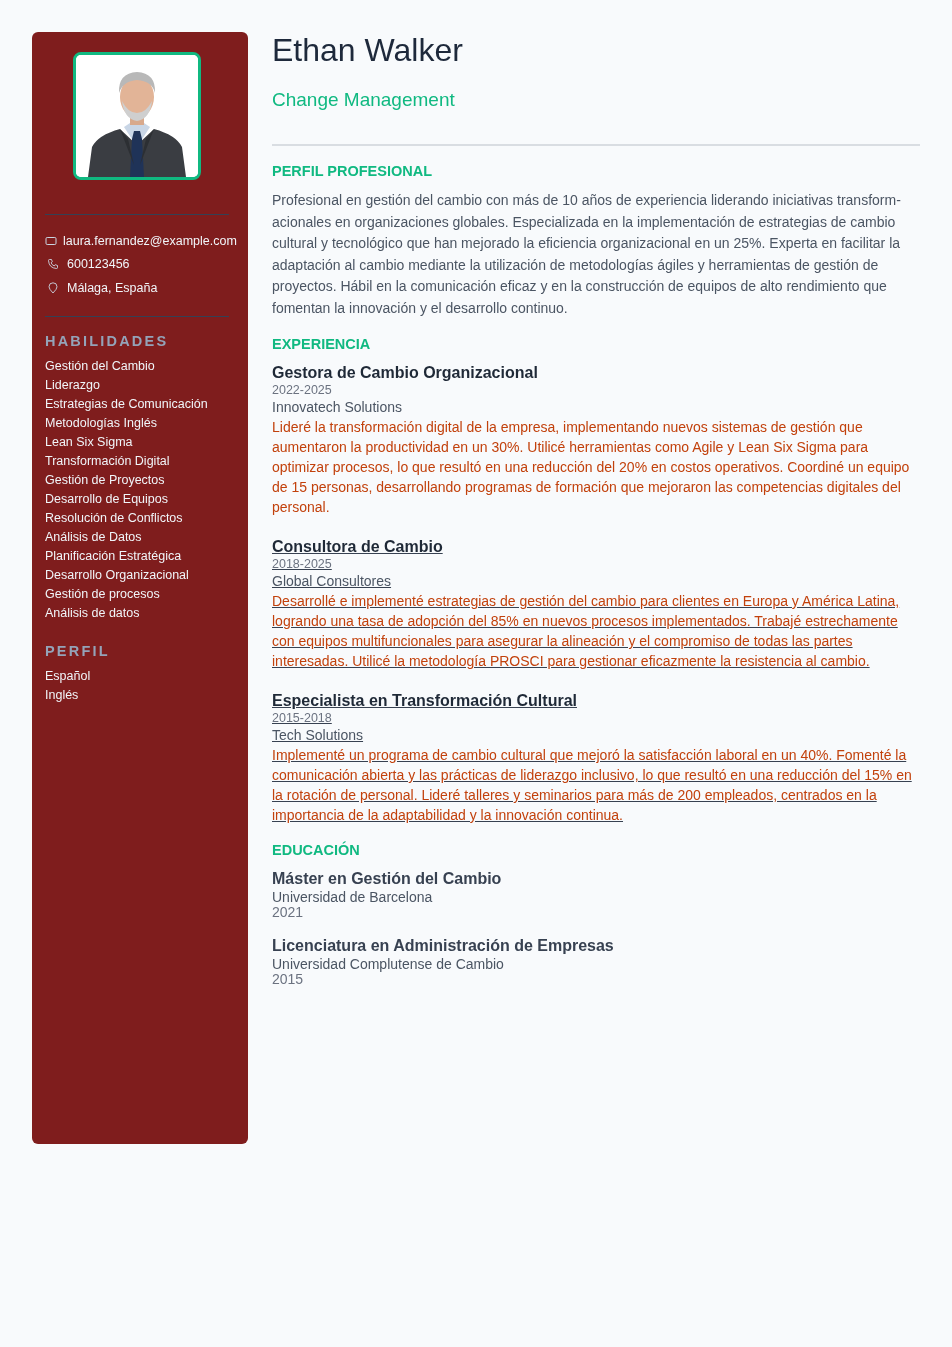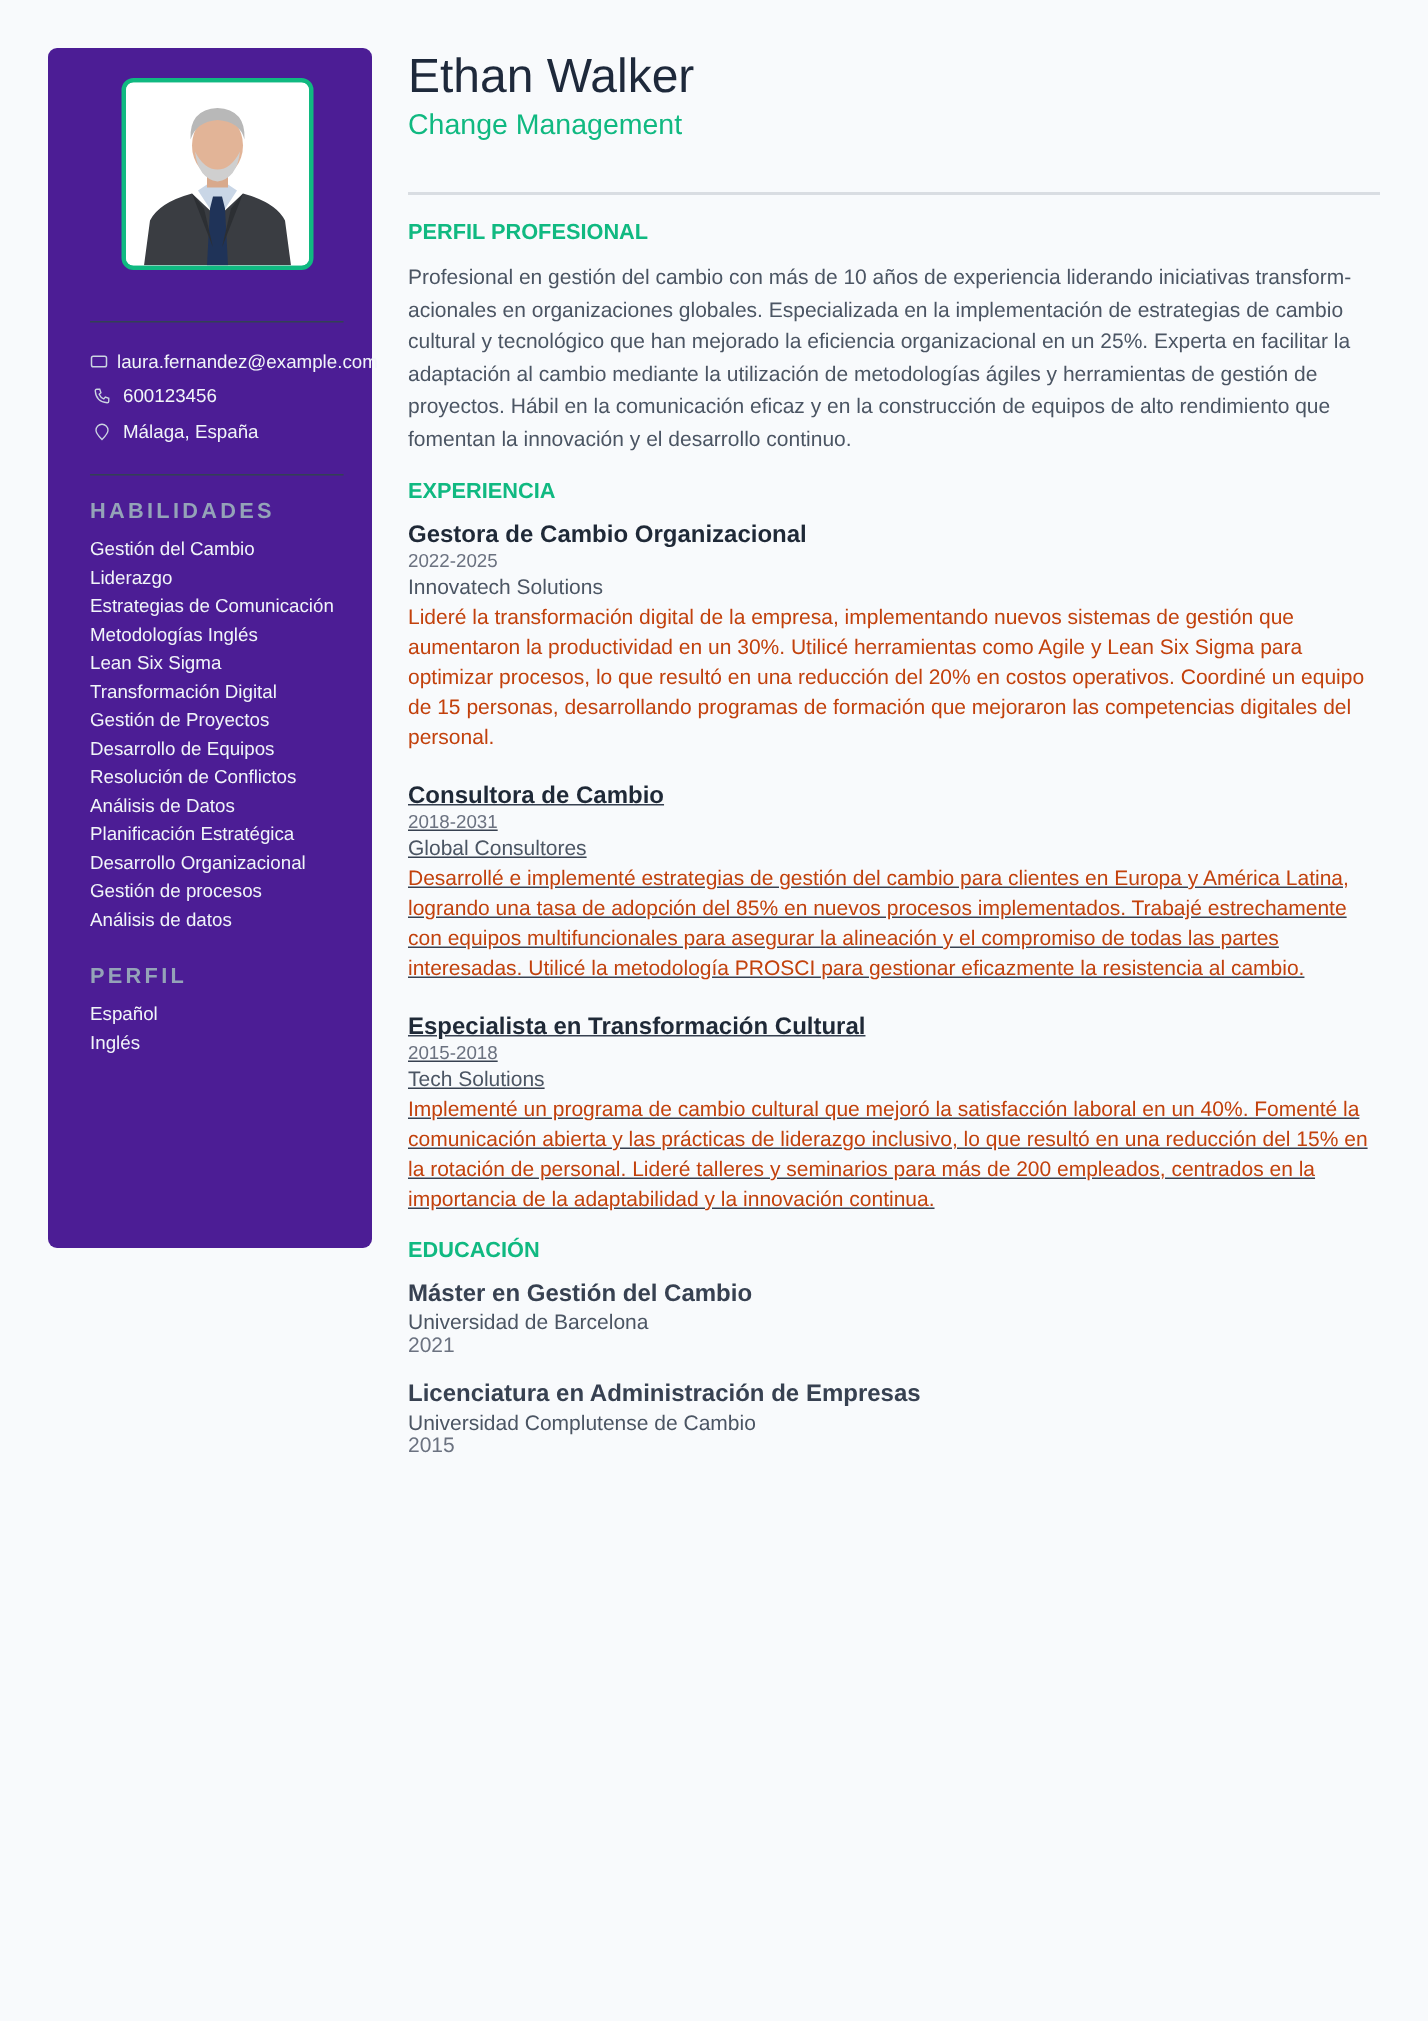--- a/index.html
+++ b/index.html
@@ -35,7 +35,7 @@
 
     .main { position: absolute; left: 272px; top: 32px; width: 648px; }
     .name { font-size: 32px; color: #1e293b; line-height: 36px; font-weight: normal; }
-    .title { font-size: 19px; color: #10b981; margin-top: 4px; line-height: 24px; }
+    .title { font-size: 19px; color: #10b981; margin-top: 20px; line-height: 24px; }
     .hr { height: 2px; background: #d9dde2; margin-top: 32px; }
     .section-title { font-size: 14.5px; font-weight: bold; color: #10b981; margin-top: 16px; line-height: 18px; }
     .summary { font-size: 14px; line-height: 21.5px; color: #4b5563; margin-top: 10px; }

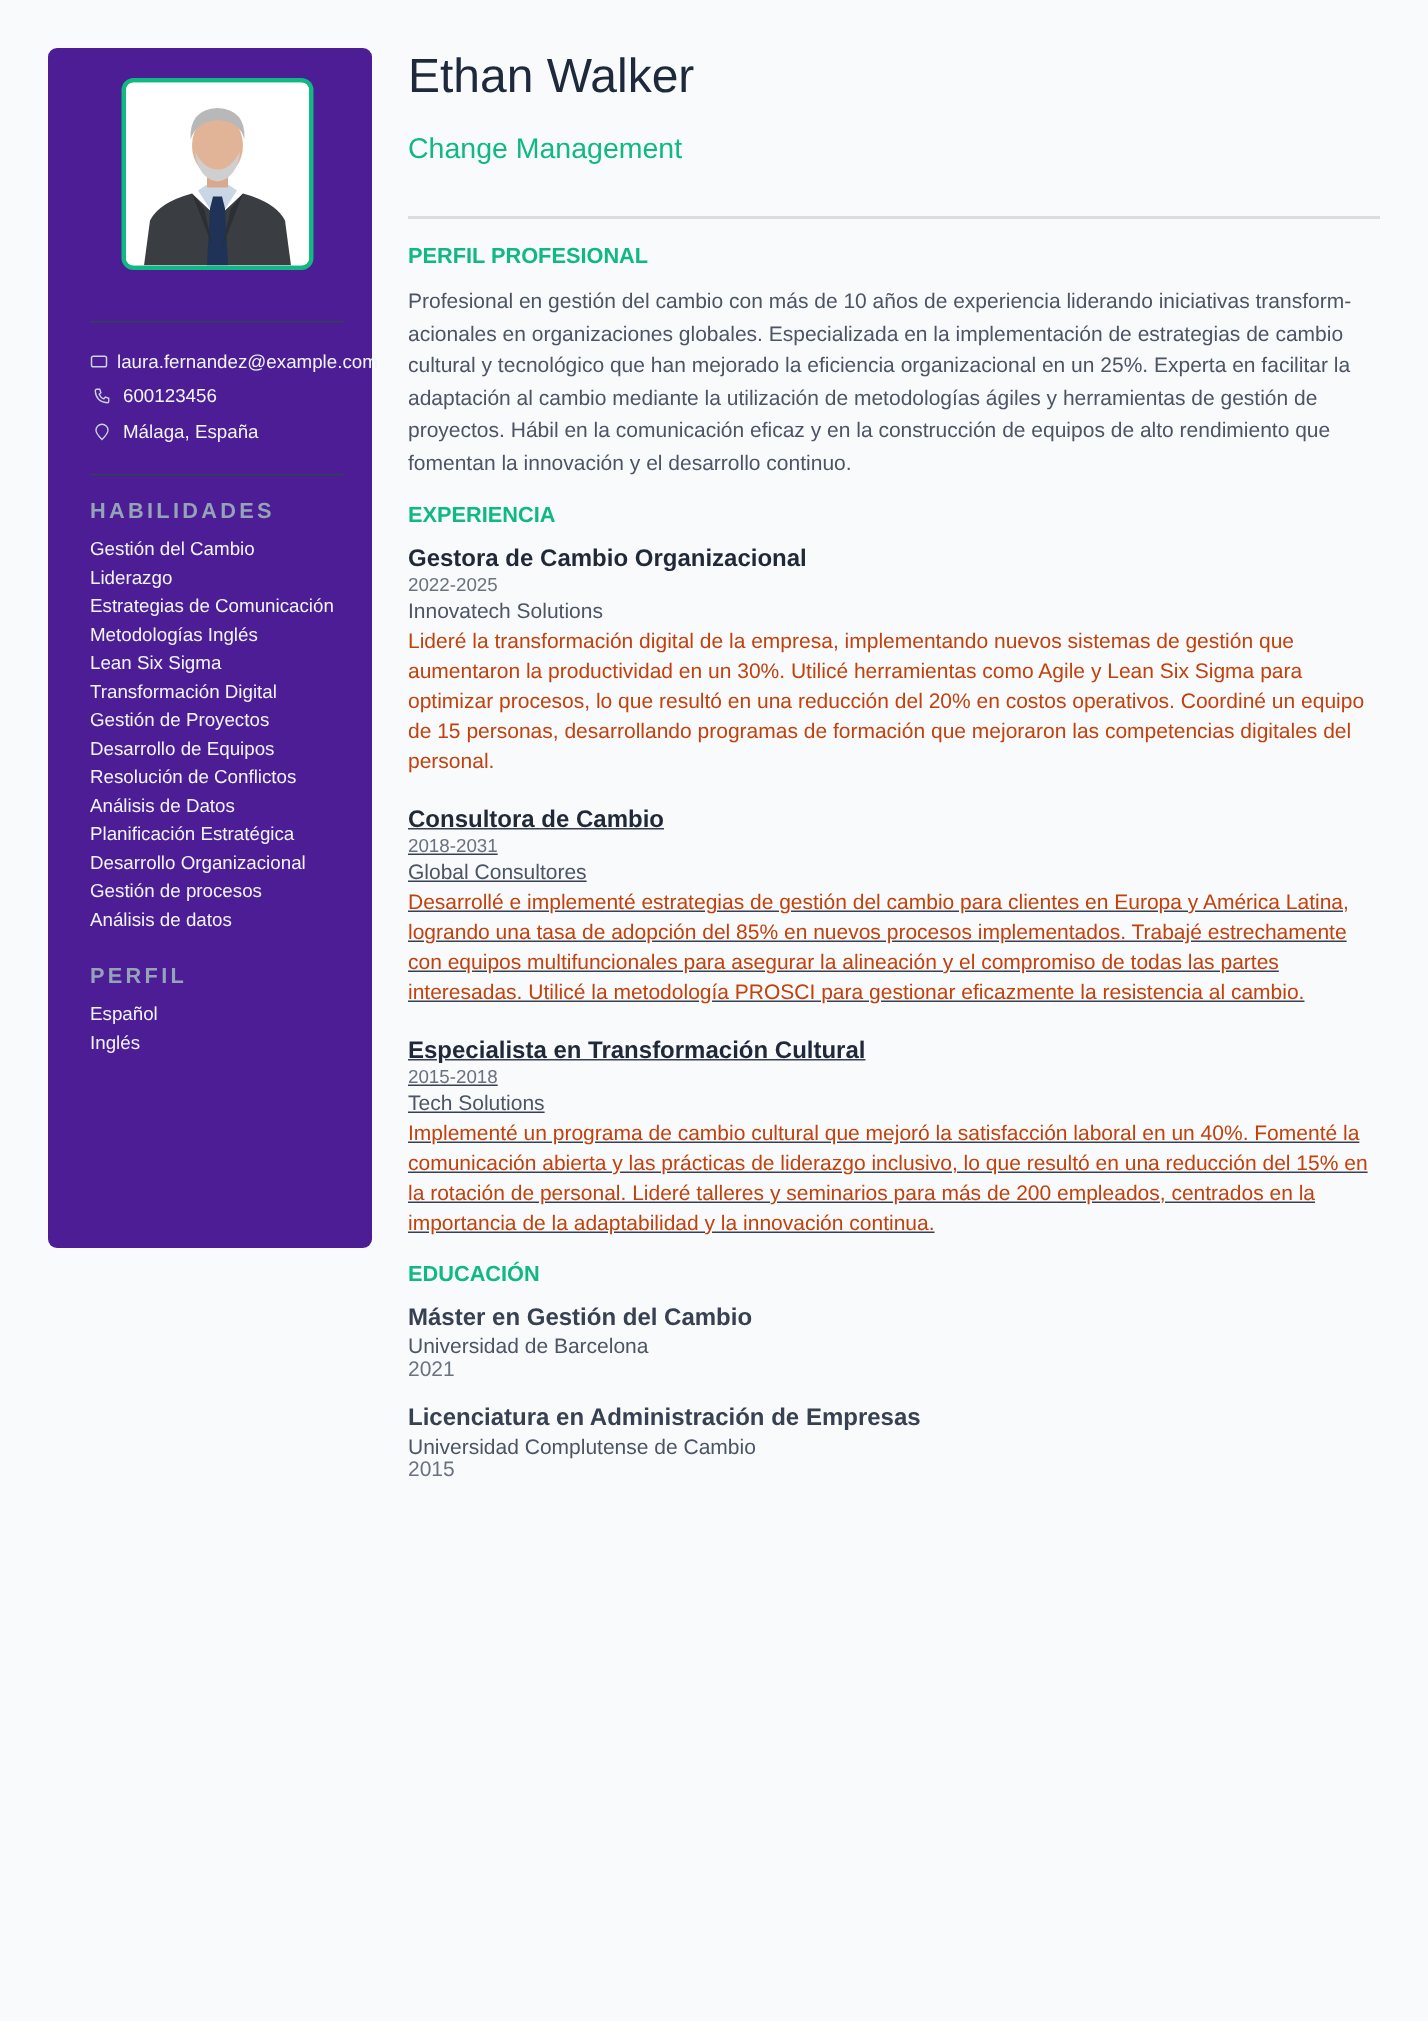--- a/index.html
+++ b/index.html
@@ -7,8 +7,8 @@
     body { font-family: "Liberation Sans", sans-serif; color: #374151; position: relative; overflow: hidden; }
 
     .sidebar {
-      position: absolute; left: 32px; top: 32px; width: 216px; height: 800px;
-      background: #4c1d95; border-radius: 6px; padding: 20px 19px 0 28px; color: #f1f5f9;
+      position: absolute; left: 32px; top: 32px; width: 216px; height: 1112px;
+      background: #7f1d1d; border-radius: 6px; padding: 20px 19px 0 13px; color: #f1f5f9;
     }
     .photo-wrap {
       width: 128px; height: 128px; margin: 0 auto; border: 3px solid #10b981;

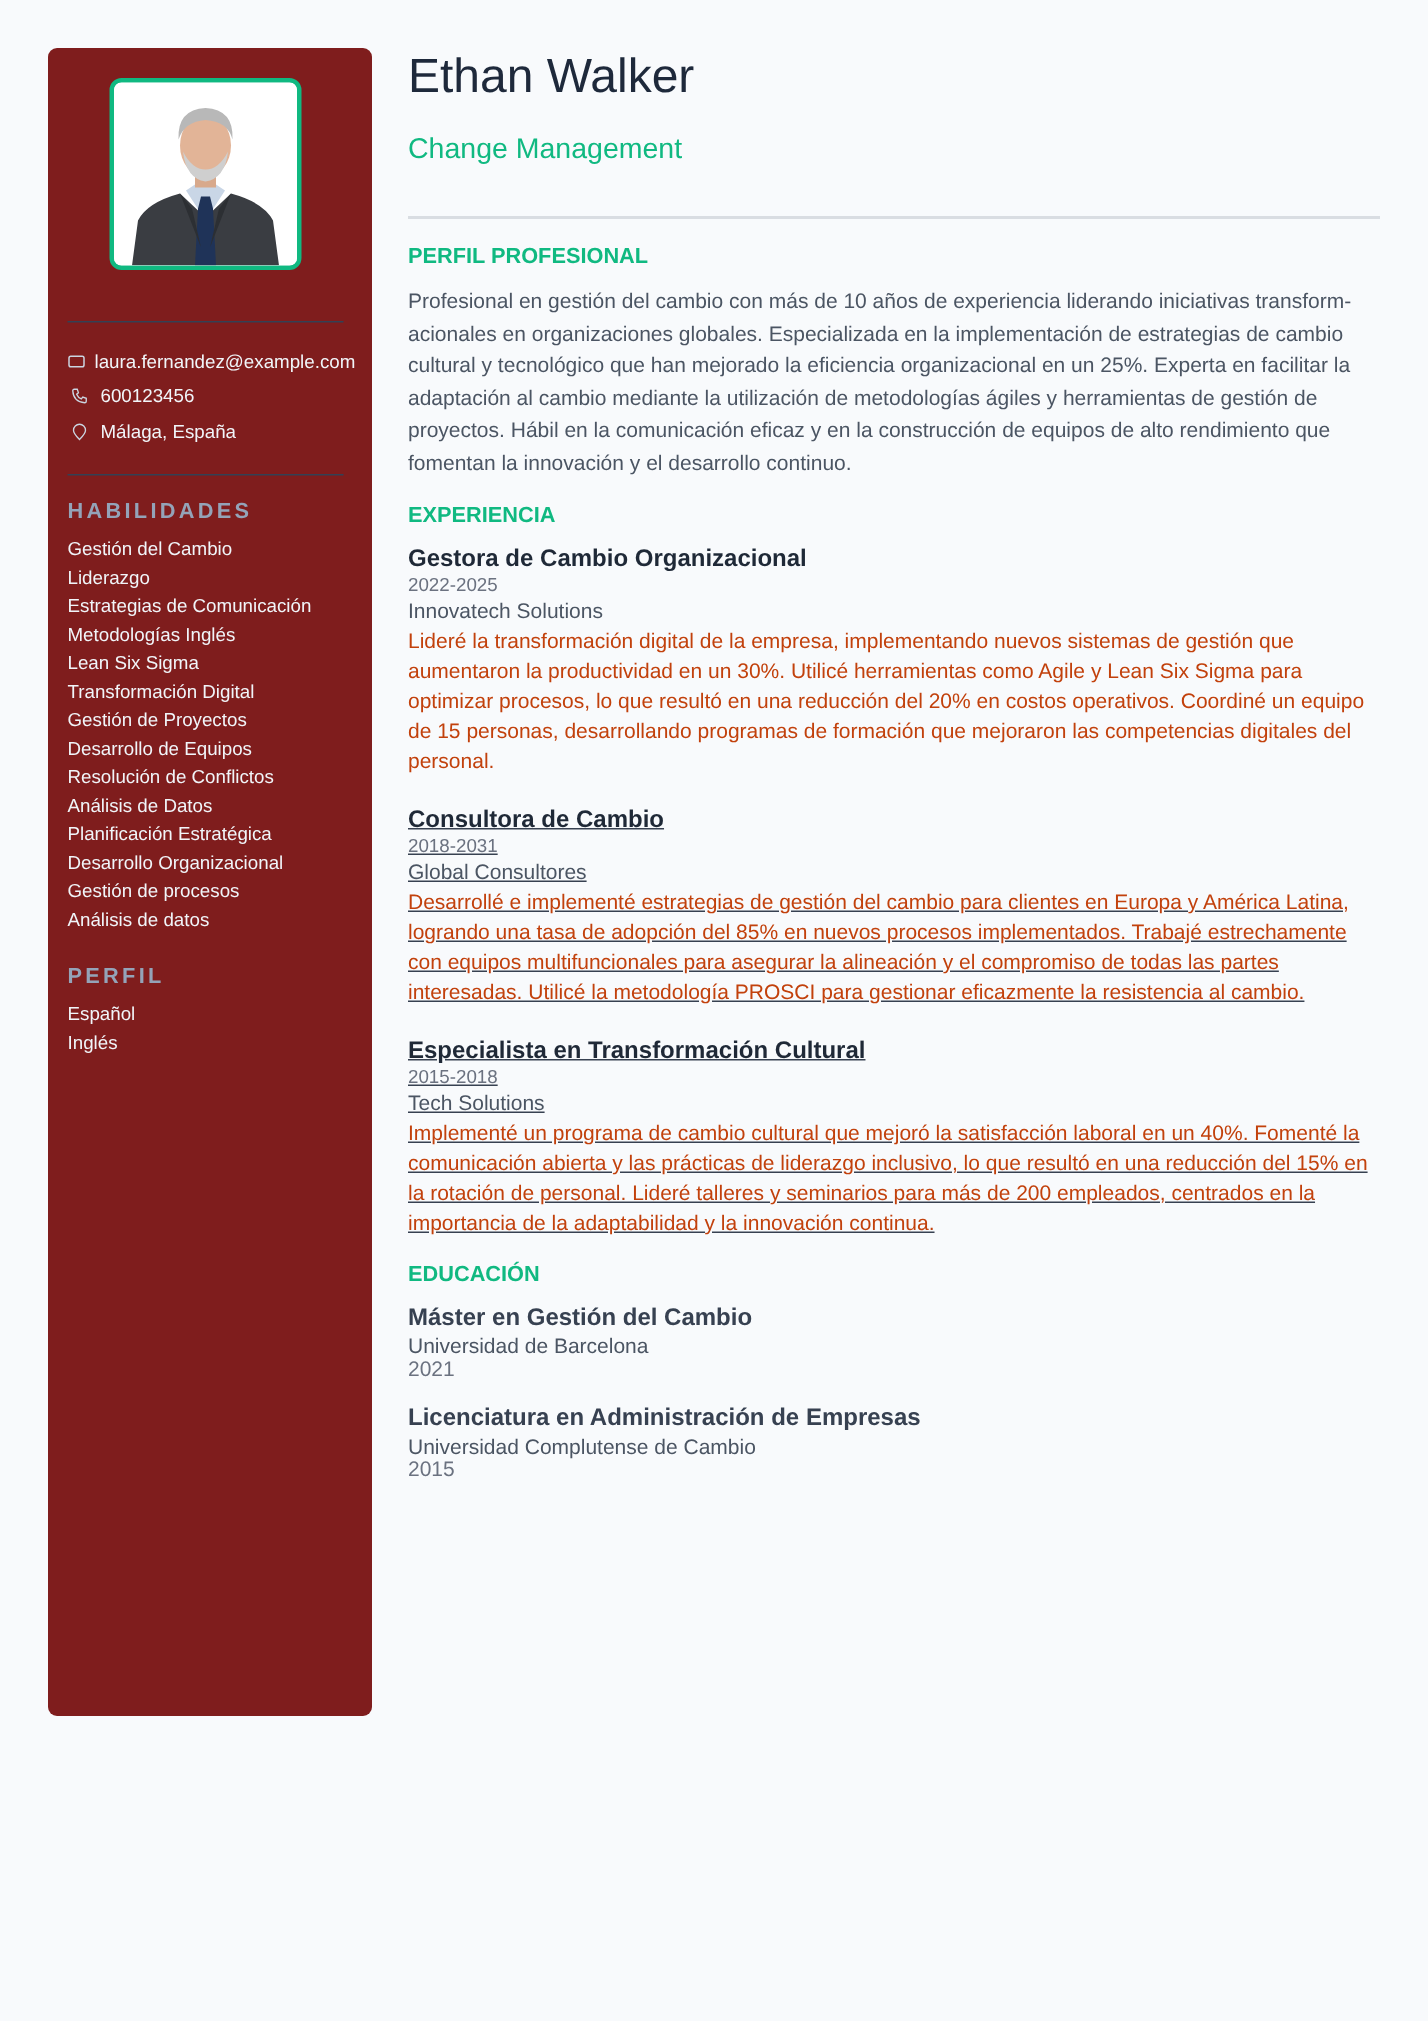--- a/index.html
+++ b/index.html
@@ -162,7 +162,7 @@
     <div class="job">
       <div class="job-head">
         <div class="job-title">Consultora de Cambio</div>
-        <div class="job-date">2018-2031</div>
+        <div class="job-date">2018-2025</div>
       </div>
       <div class="job-company">Global Consultores</div>
       <p class="job-desc">Desarrollé e implementé estrategias de gestión del cambio para clientes en Europa y América Latina, logrando una tasa de adopción del 85% en nuevos procesos implementados. Trabajé estrechamente con equipos multifuncionales para asegurar la alineación y el compromiso de todas las partes interesadas. Utilicé la metodología PROSCI para gestionar eficazmente la resistencia al cambio.</p>

